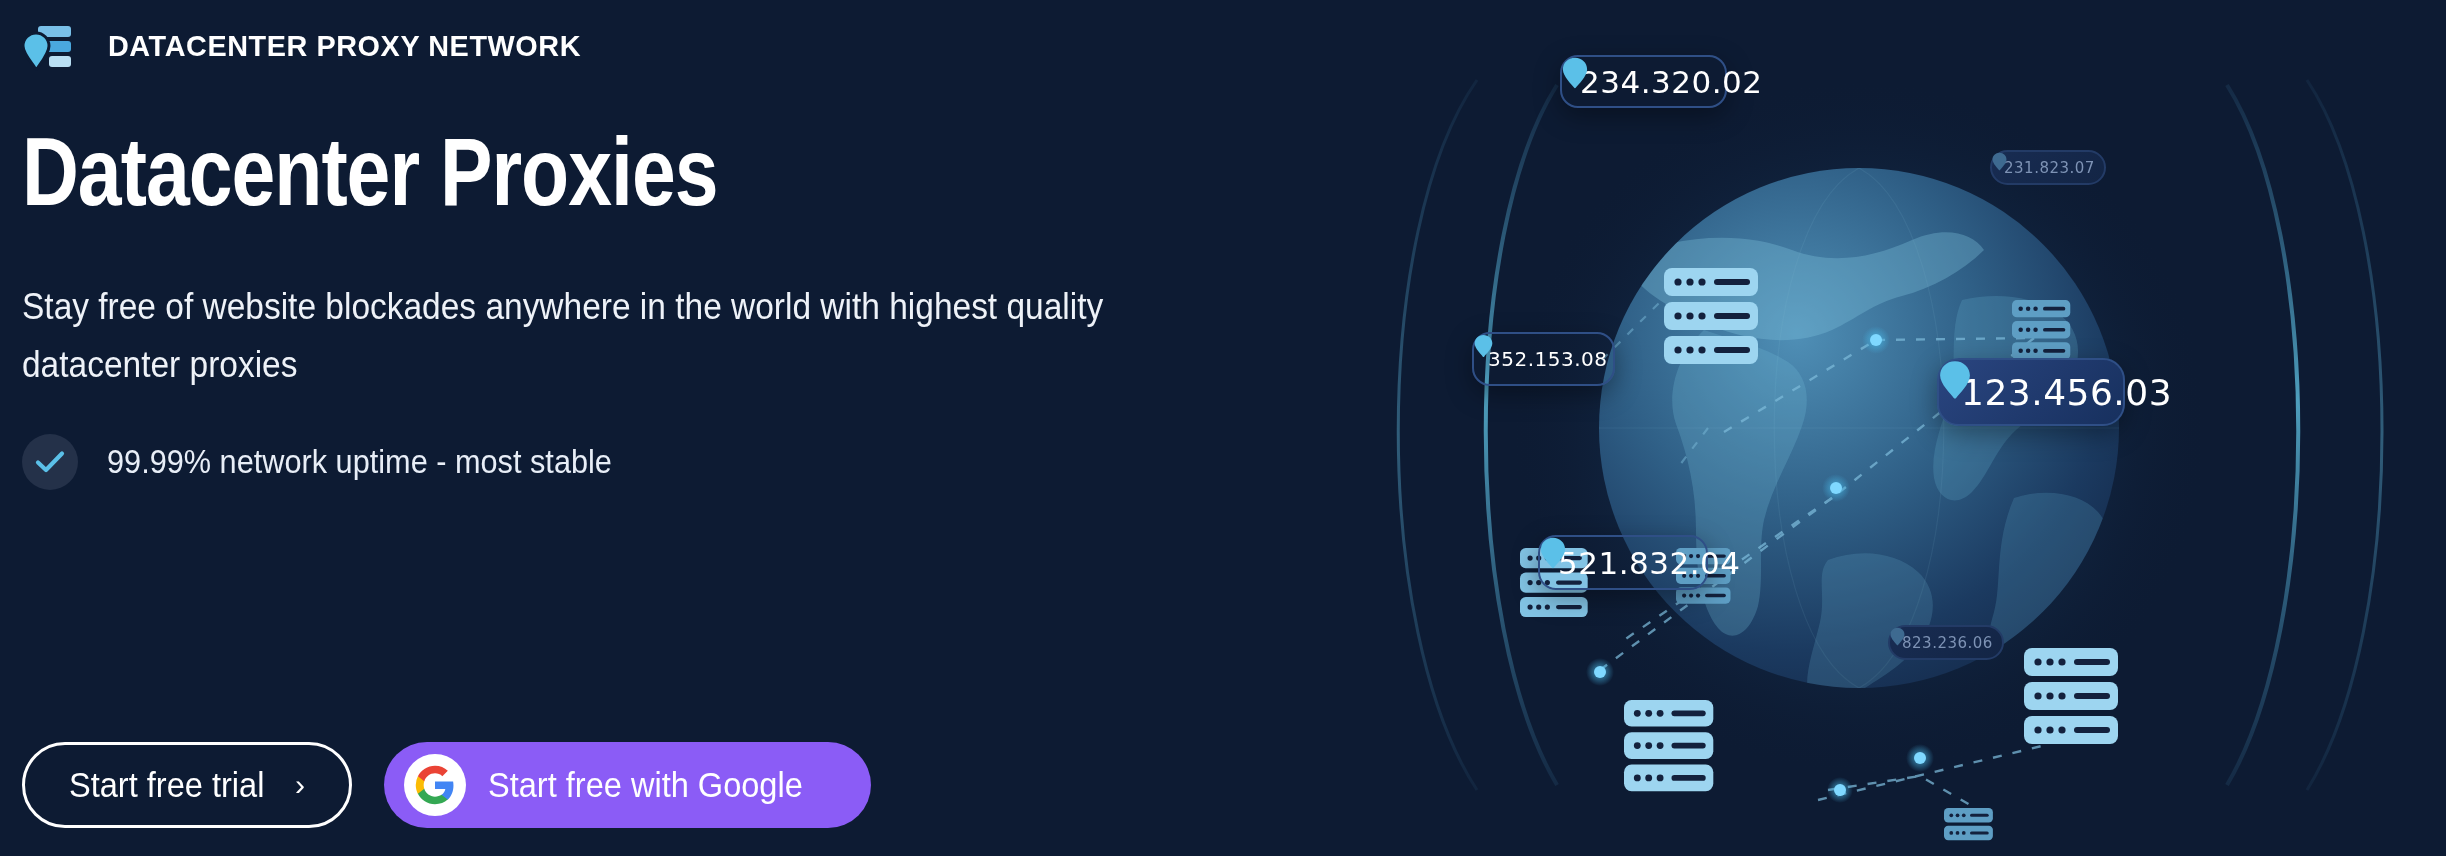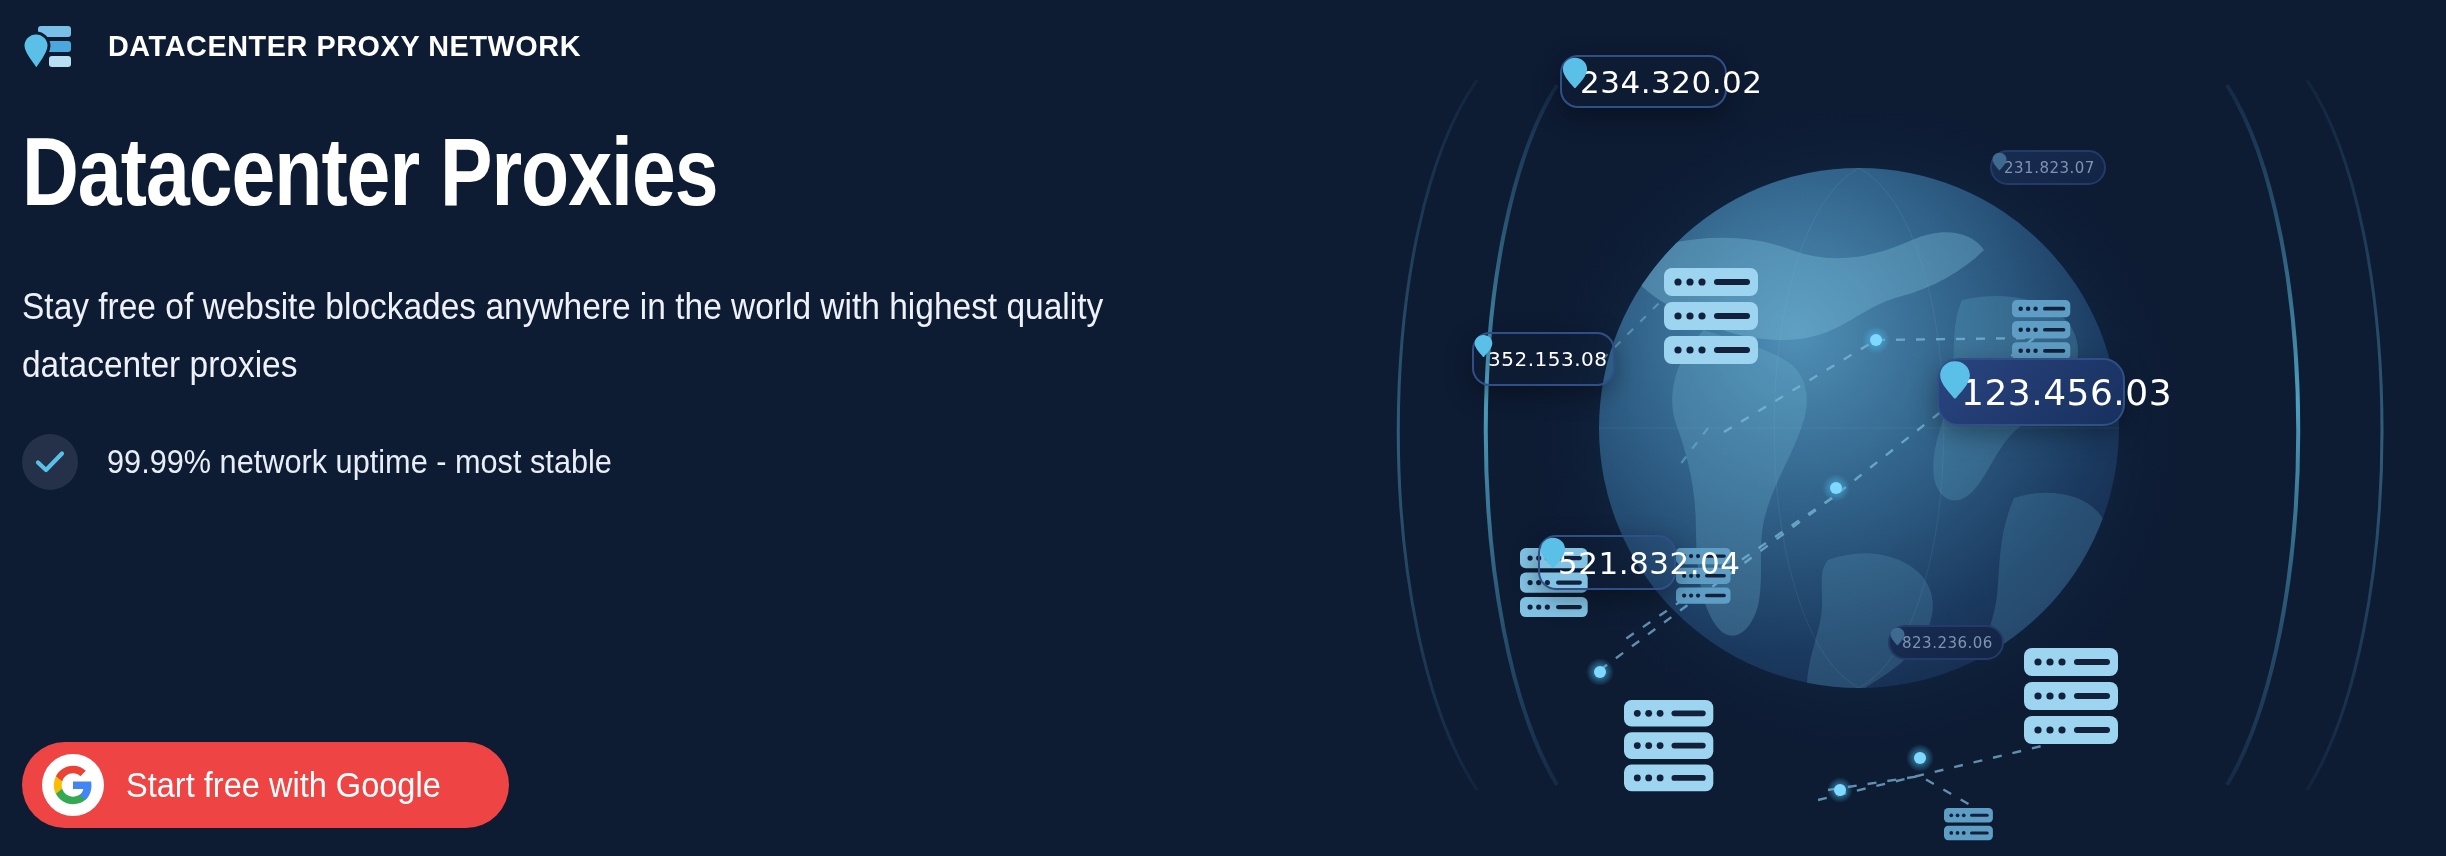--- a/index.html
+++ b/index.html
@@ -407,7 +407,7 @@
       <span class="ip" style="font-size:36px;">123.456.03</span>
     </div>
 
-    <div class="ipbadge" style="left:266px; top:535px; width:138px; height:55px; padding:0 18px; gap:14px;">
+    <div class="ipbadge" style="left:266px; top:535px; width:170px; height:55px; padding:0 18px; gap:14px;">
       <svg class="pin" width="26" height="32" viewBox="0 0 26 32">
         <path d="M13 0.8 C6 0.8 0.9 6 0.9 12.4 C0.9 19.4 9.9 27.6 12 30.6 C12.5 31.3 13.4 31.3 13.9 30.6 C16.1 27.6 25.1 19.4 25.1 12.4 C25.1 6 20 0.8 13 0.8 Z" fill="#5bc0e8"></path>
       </svg>

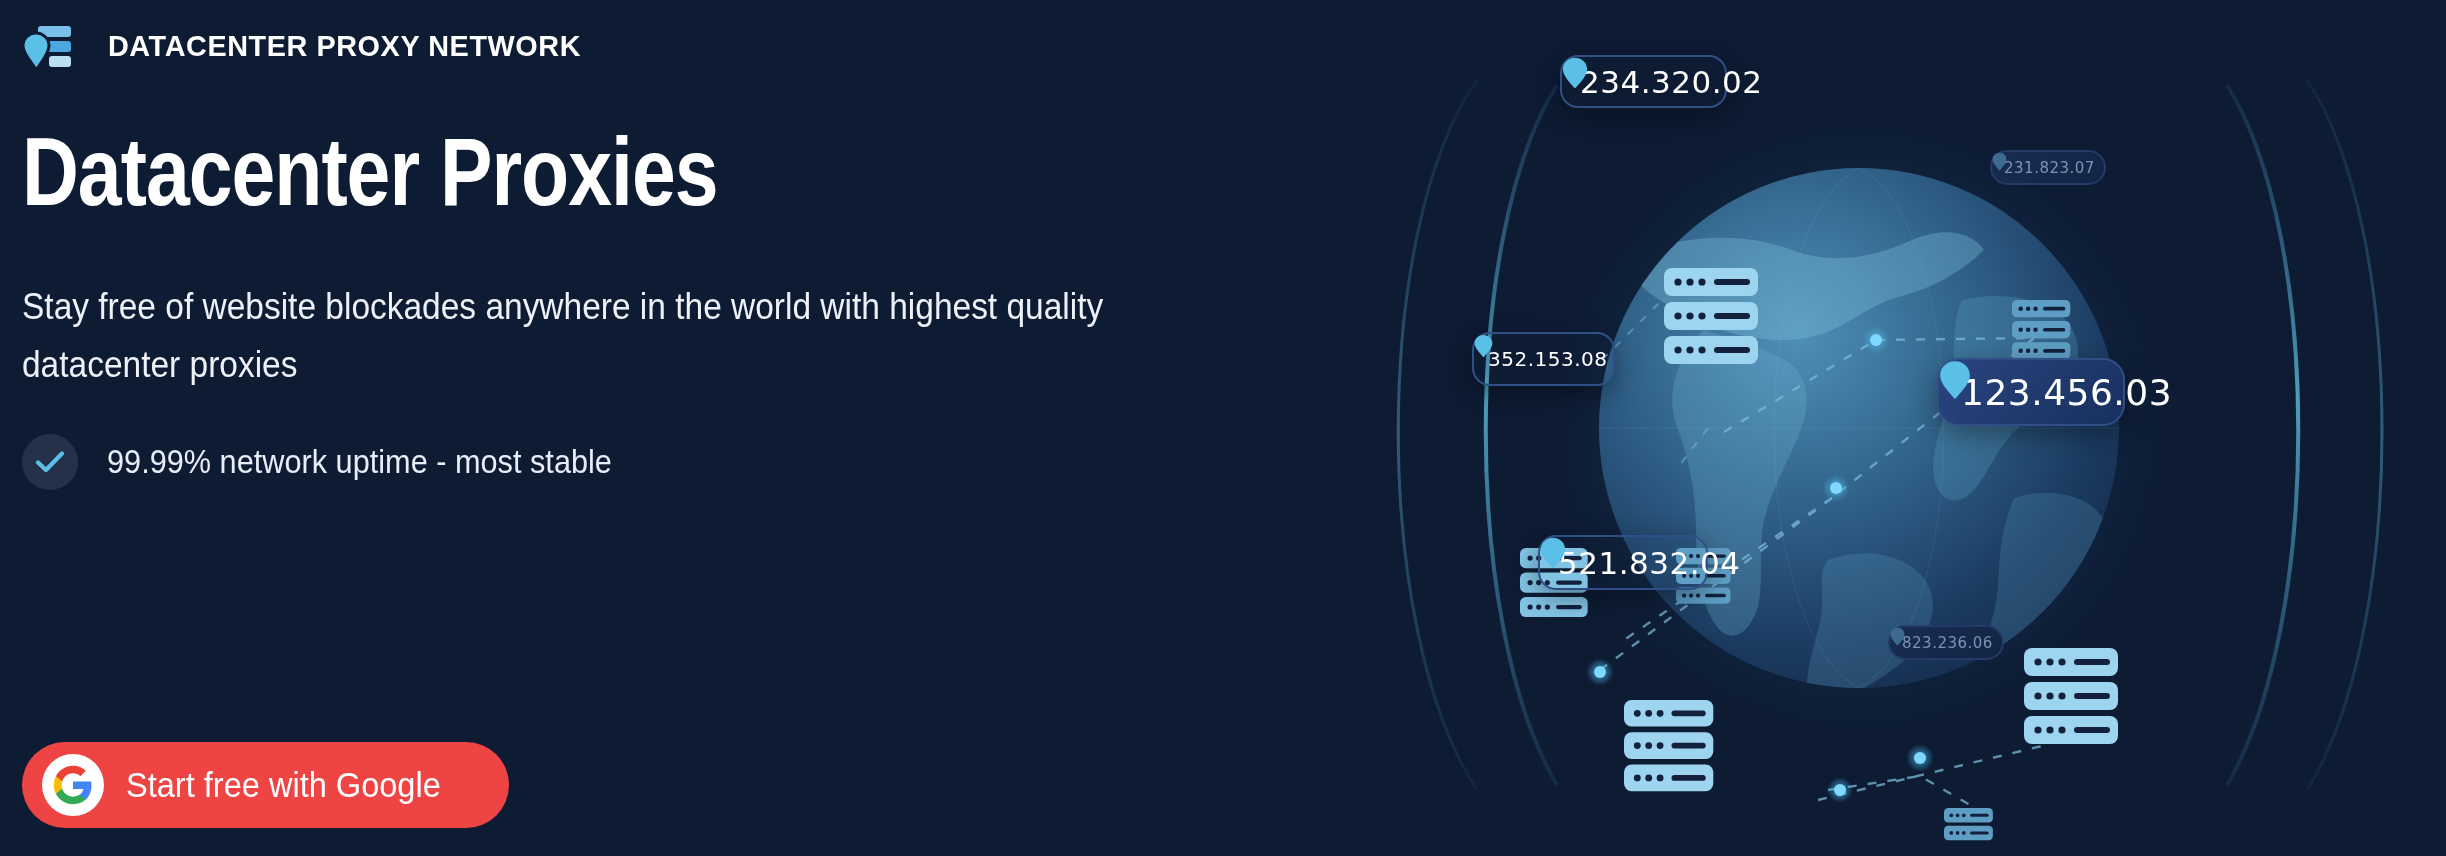--- a/index.html
+++ b/index.html
@@ -140,6 +140,10 @@
 
     <div id="cta-row">
 
+      <button id="btn-trial">
+        <span class="lbl">Start free trial</span>
+        <span class="chev">›</span>
+      </button>
 
       <button id="btn-google">
         <span class="g-circle">

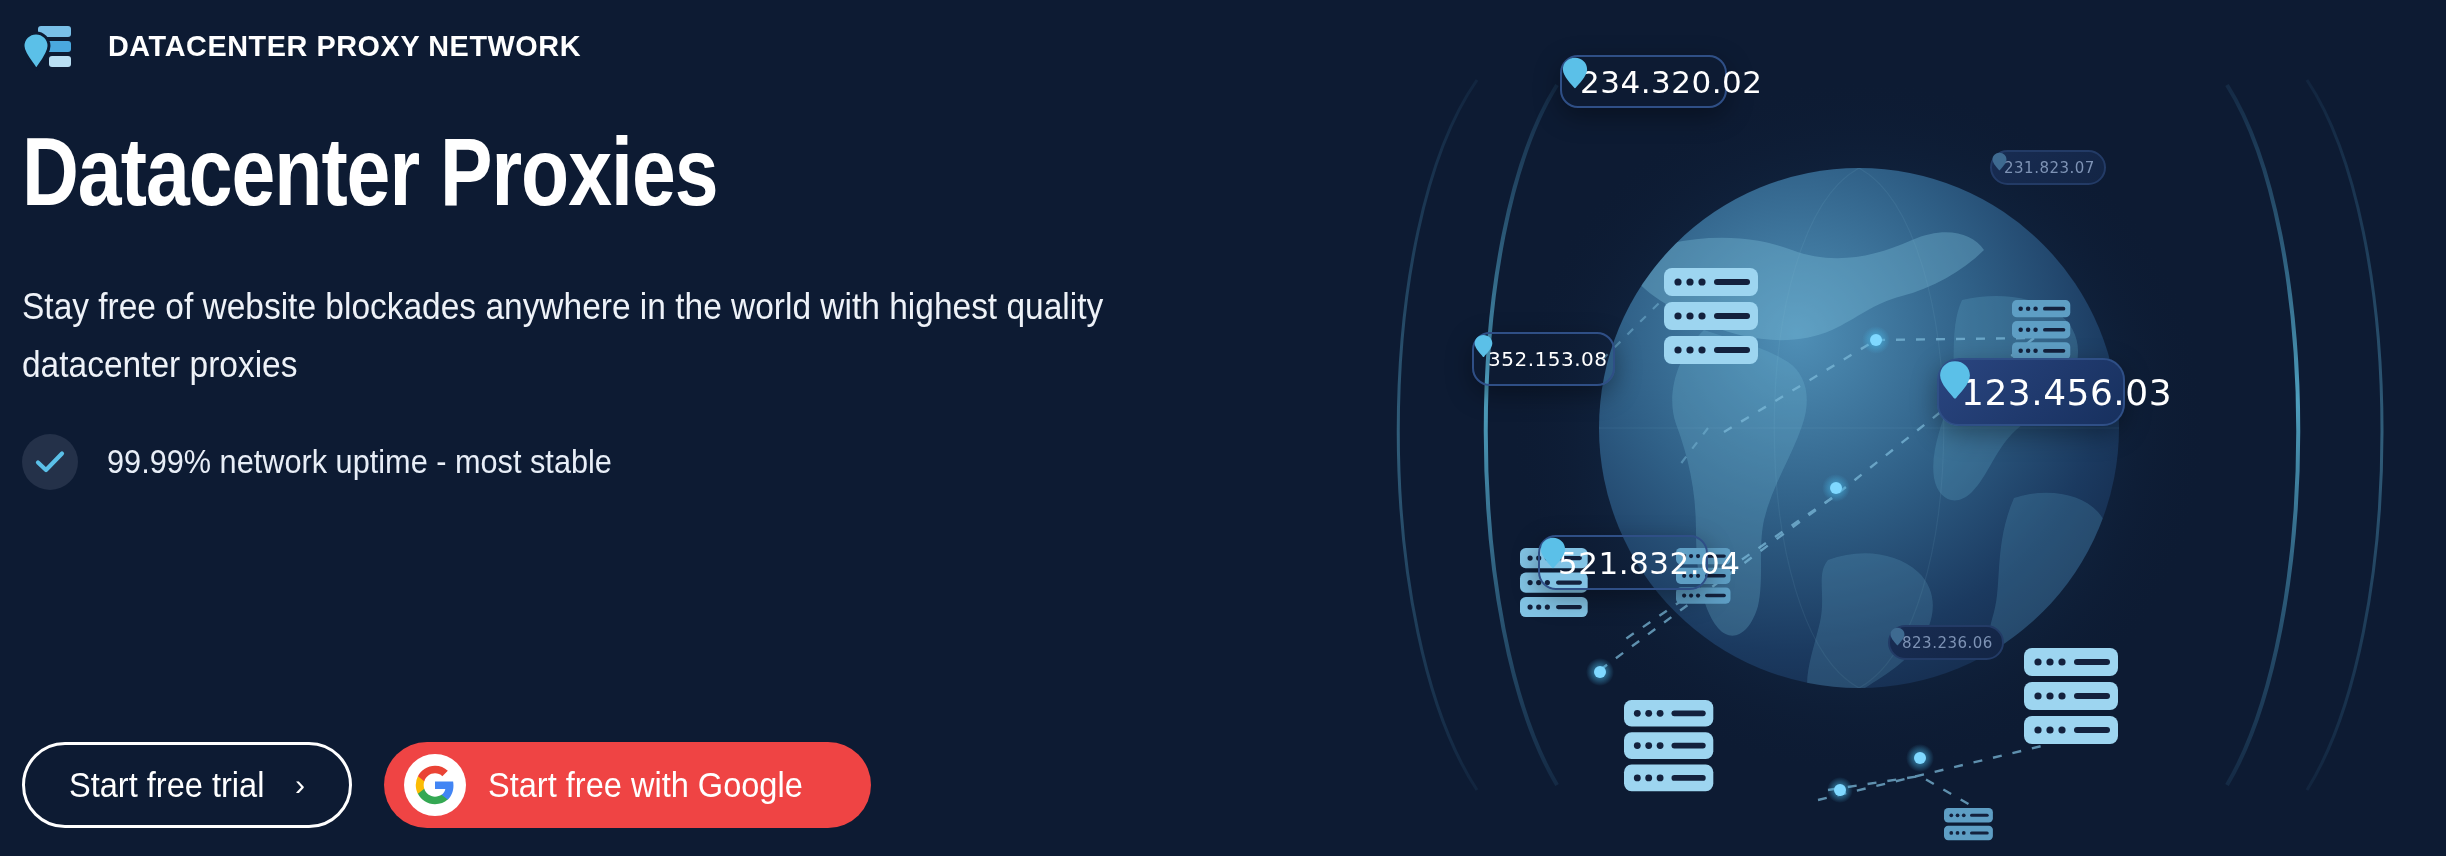--- a/index.html
+++ b/index.html
@@ -65,7 +65,7 @@
 
   #btn-google {
     height:86px; padding:0 44px 0 20px; border-radius:43px;
-    background:#ef4444; border:none;
+    background:#8b5cf6; border:none;
     display:flex; align-items:center; gap:22px;
     color:#ffffff; font-size:35px; cursor:pointer;
   }

